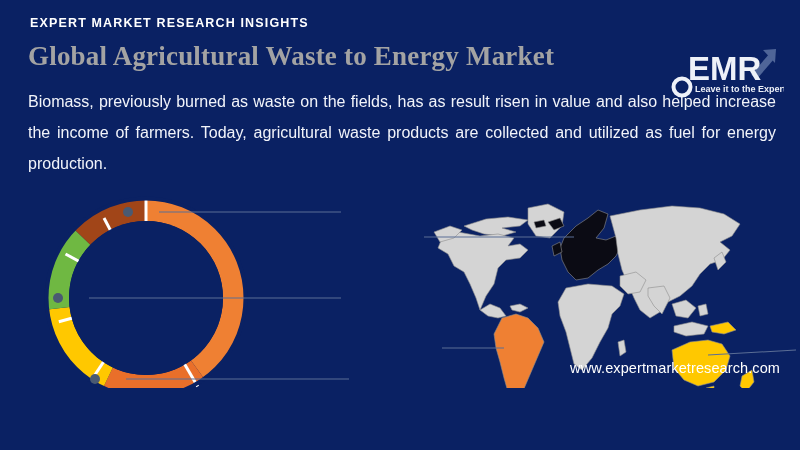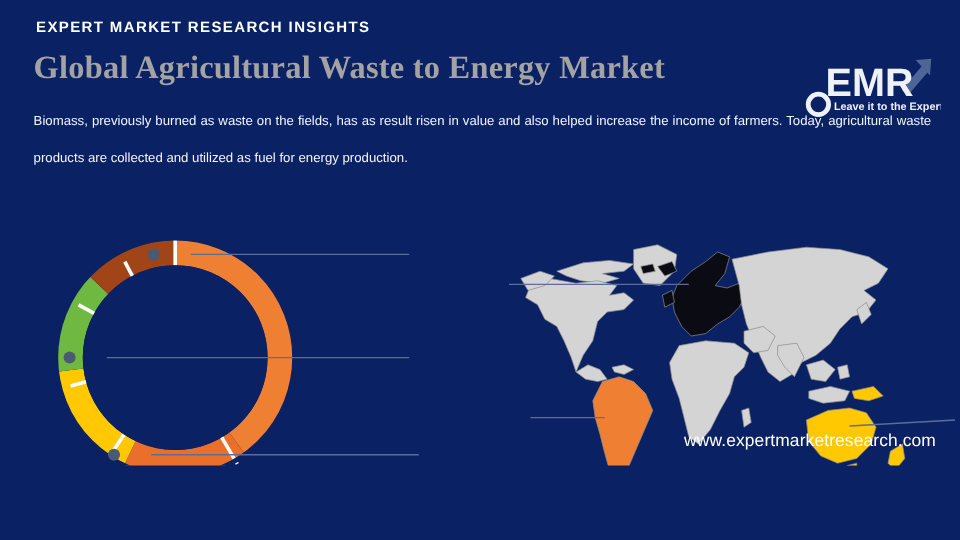--- a/index.html
+++ b/index.html
@@ -48,7 +48,7 @@
     left: 28px;
     top: 86px;
     width: 748px;
-    font-size: 11px;
+    font-size: 16px;
     line-height: 31px;
     color: #f2f4fa;
     text-align: justify;

